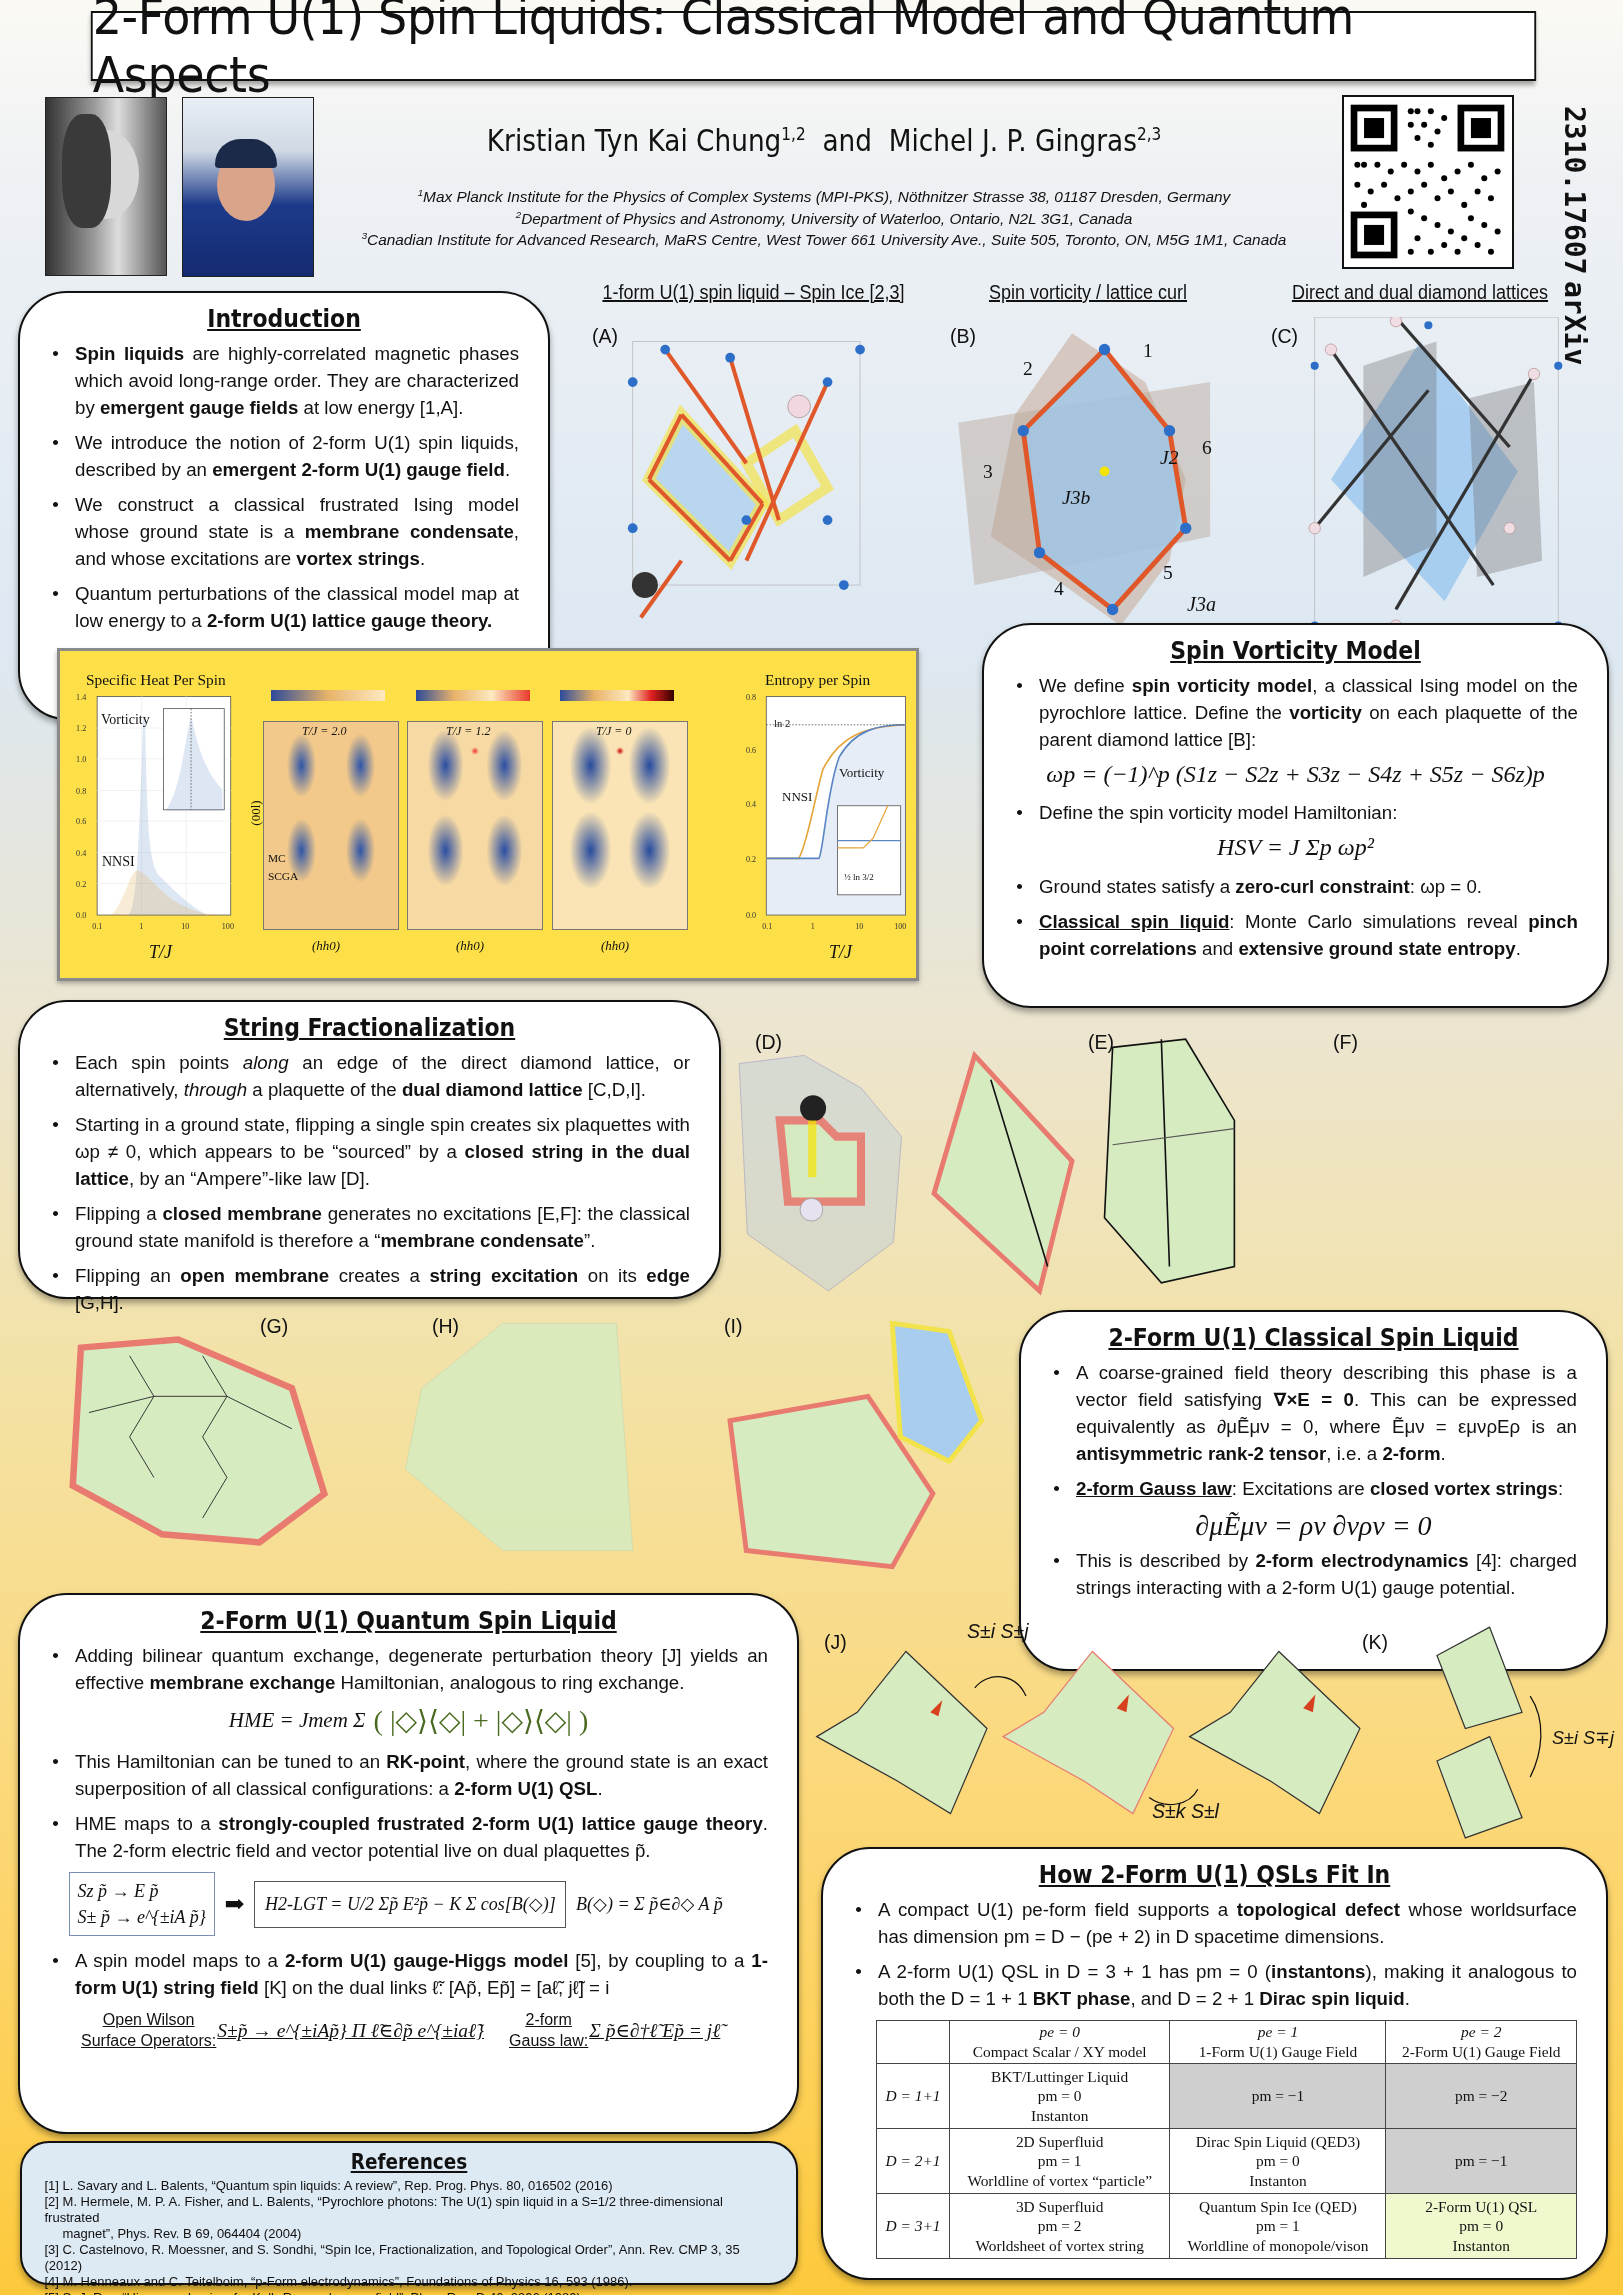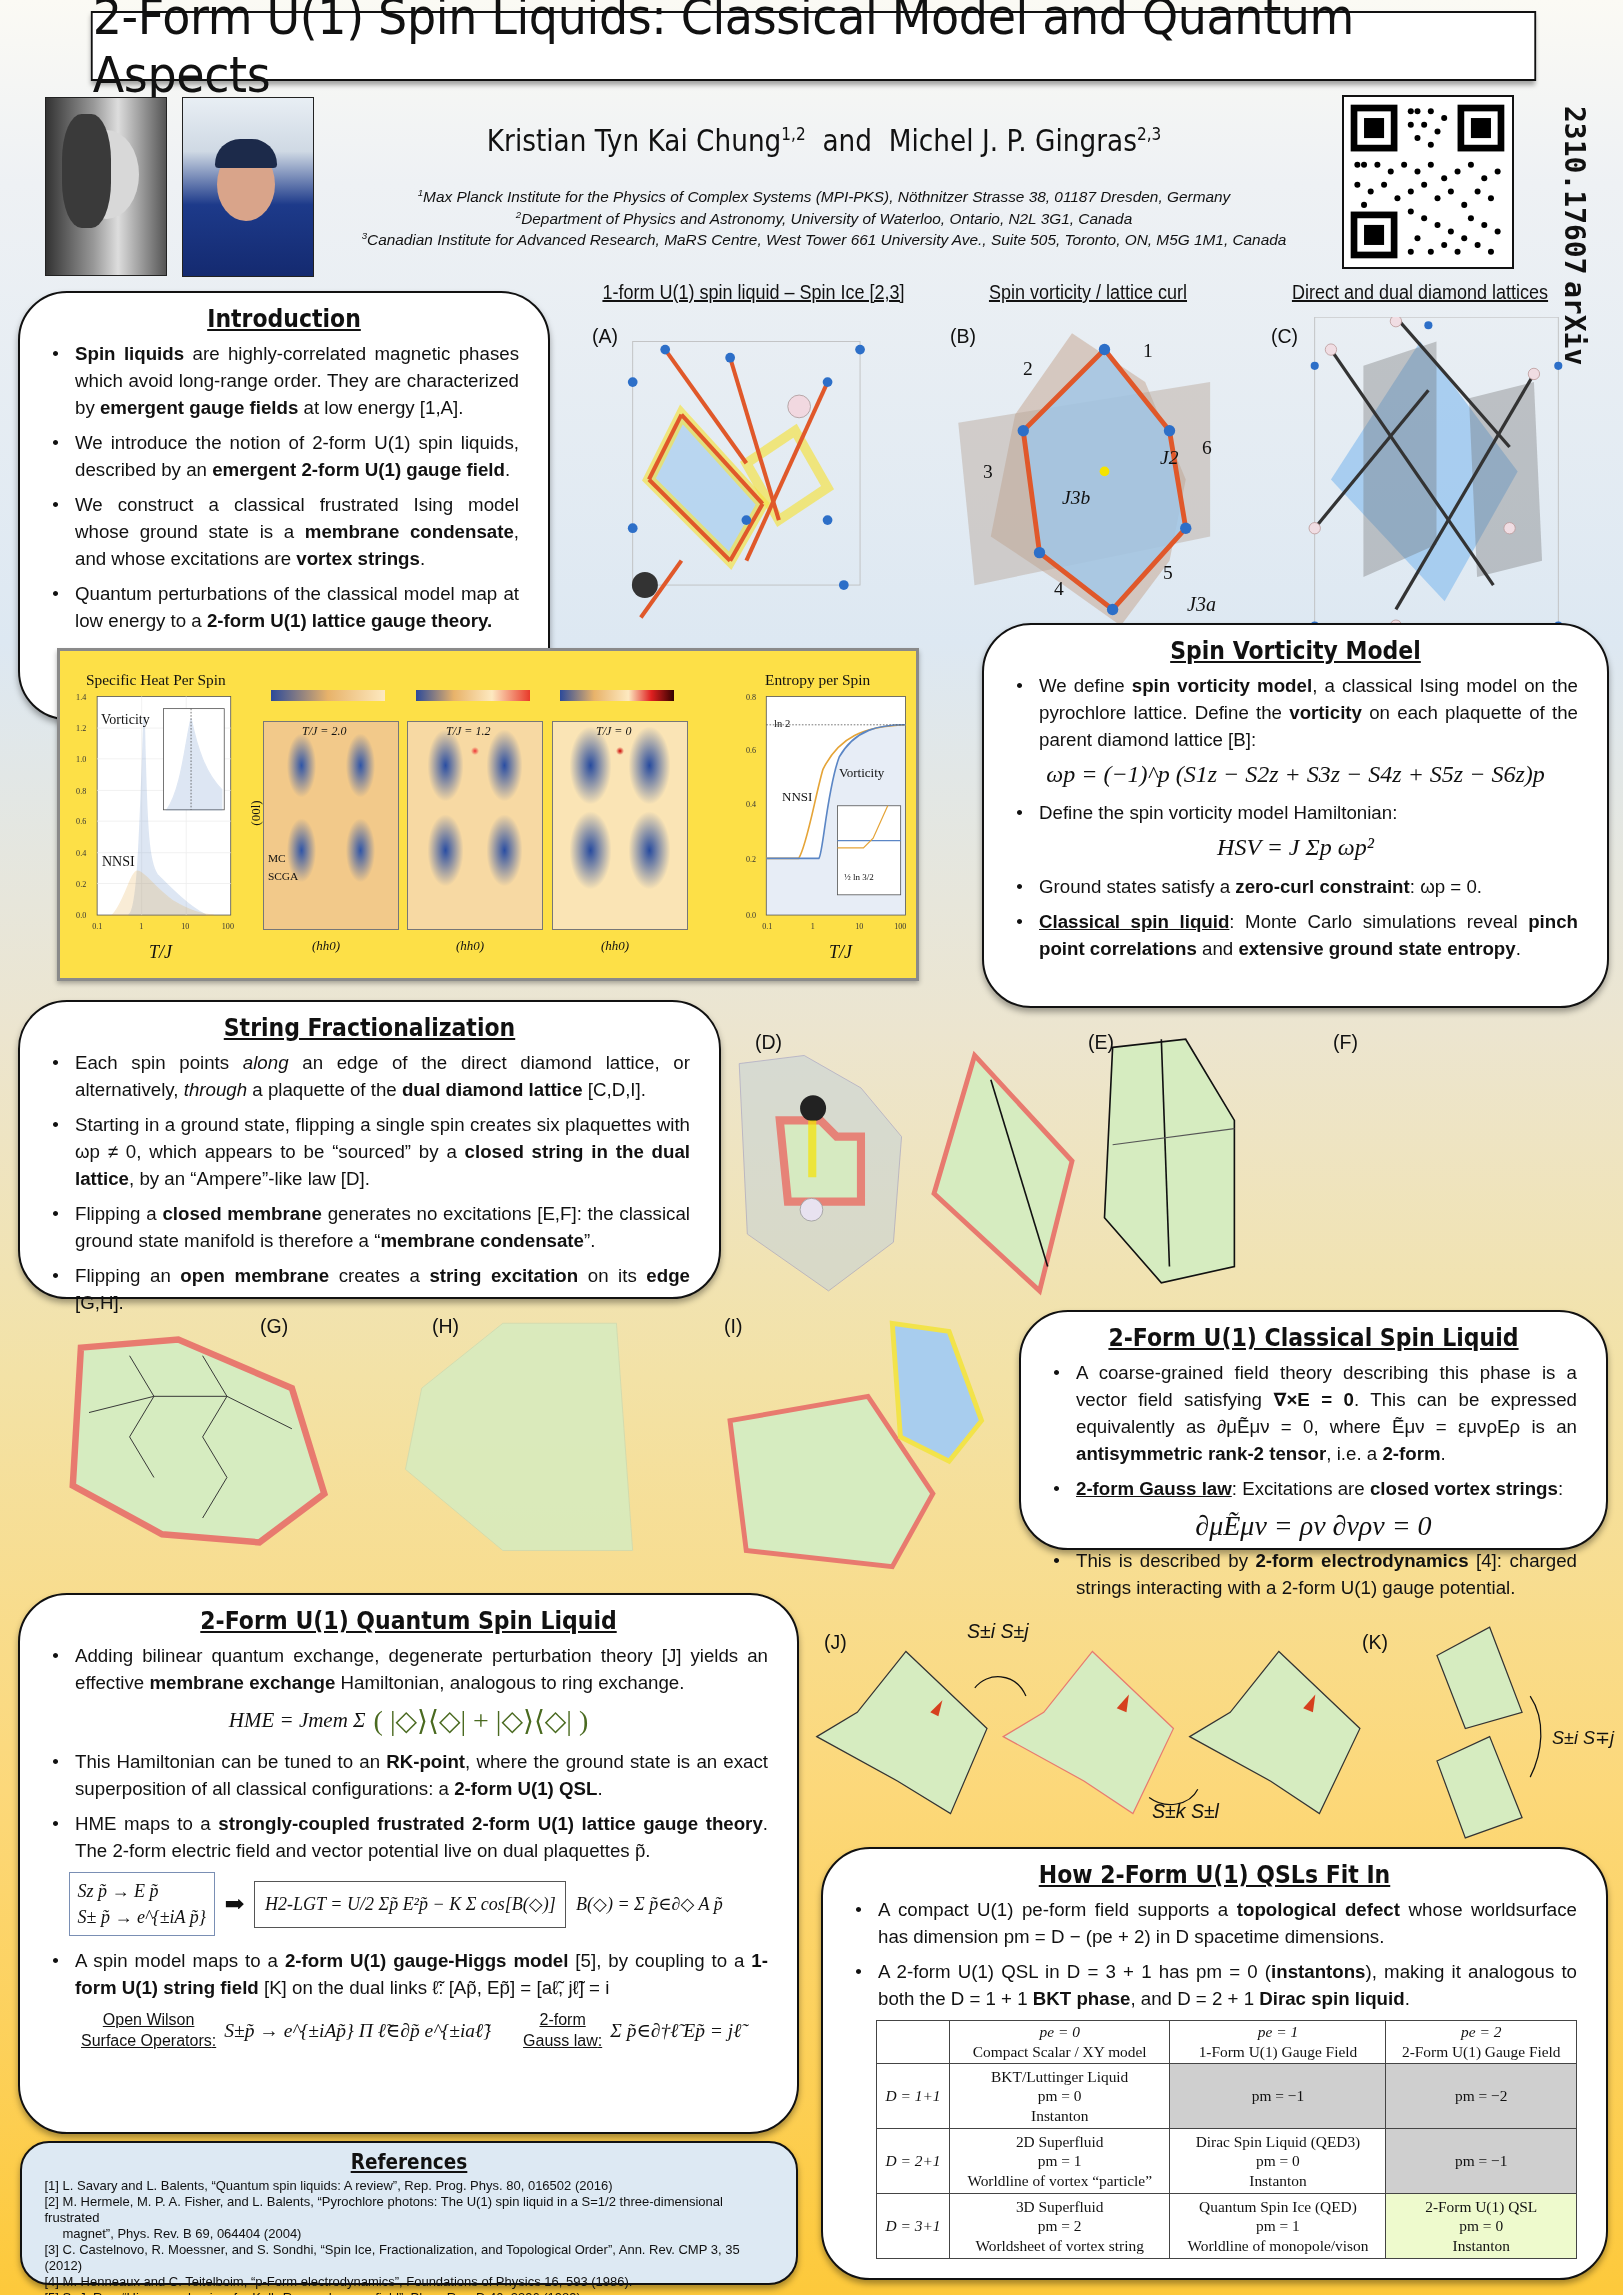--- a/index.html
+++ b/index.html
@@ -405,7 +405,7 @@
   </svg>
 </div>
 
-<div class="box" style="left:1019px;top:1310px;width:589px;height:240px;">
+<div class="box" style="left:1019px;top:1310px;width:589px;height:361px;">
   <h2>2-Form U(1) Classical Spin Liquid</h2>
   <ul>
     <li>A coarse-grained field theory describing this phase is a vector field satisfying <b>∇×E = 0</b>. This can be expressed equivalently as ∂μẼμν = 0, where Ẽμν = εμνρEρ is an <b>antisymmetric rank-2 tensor</b>, i.e. a <b>2-form</b>.</li>

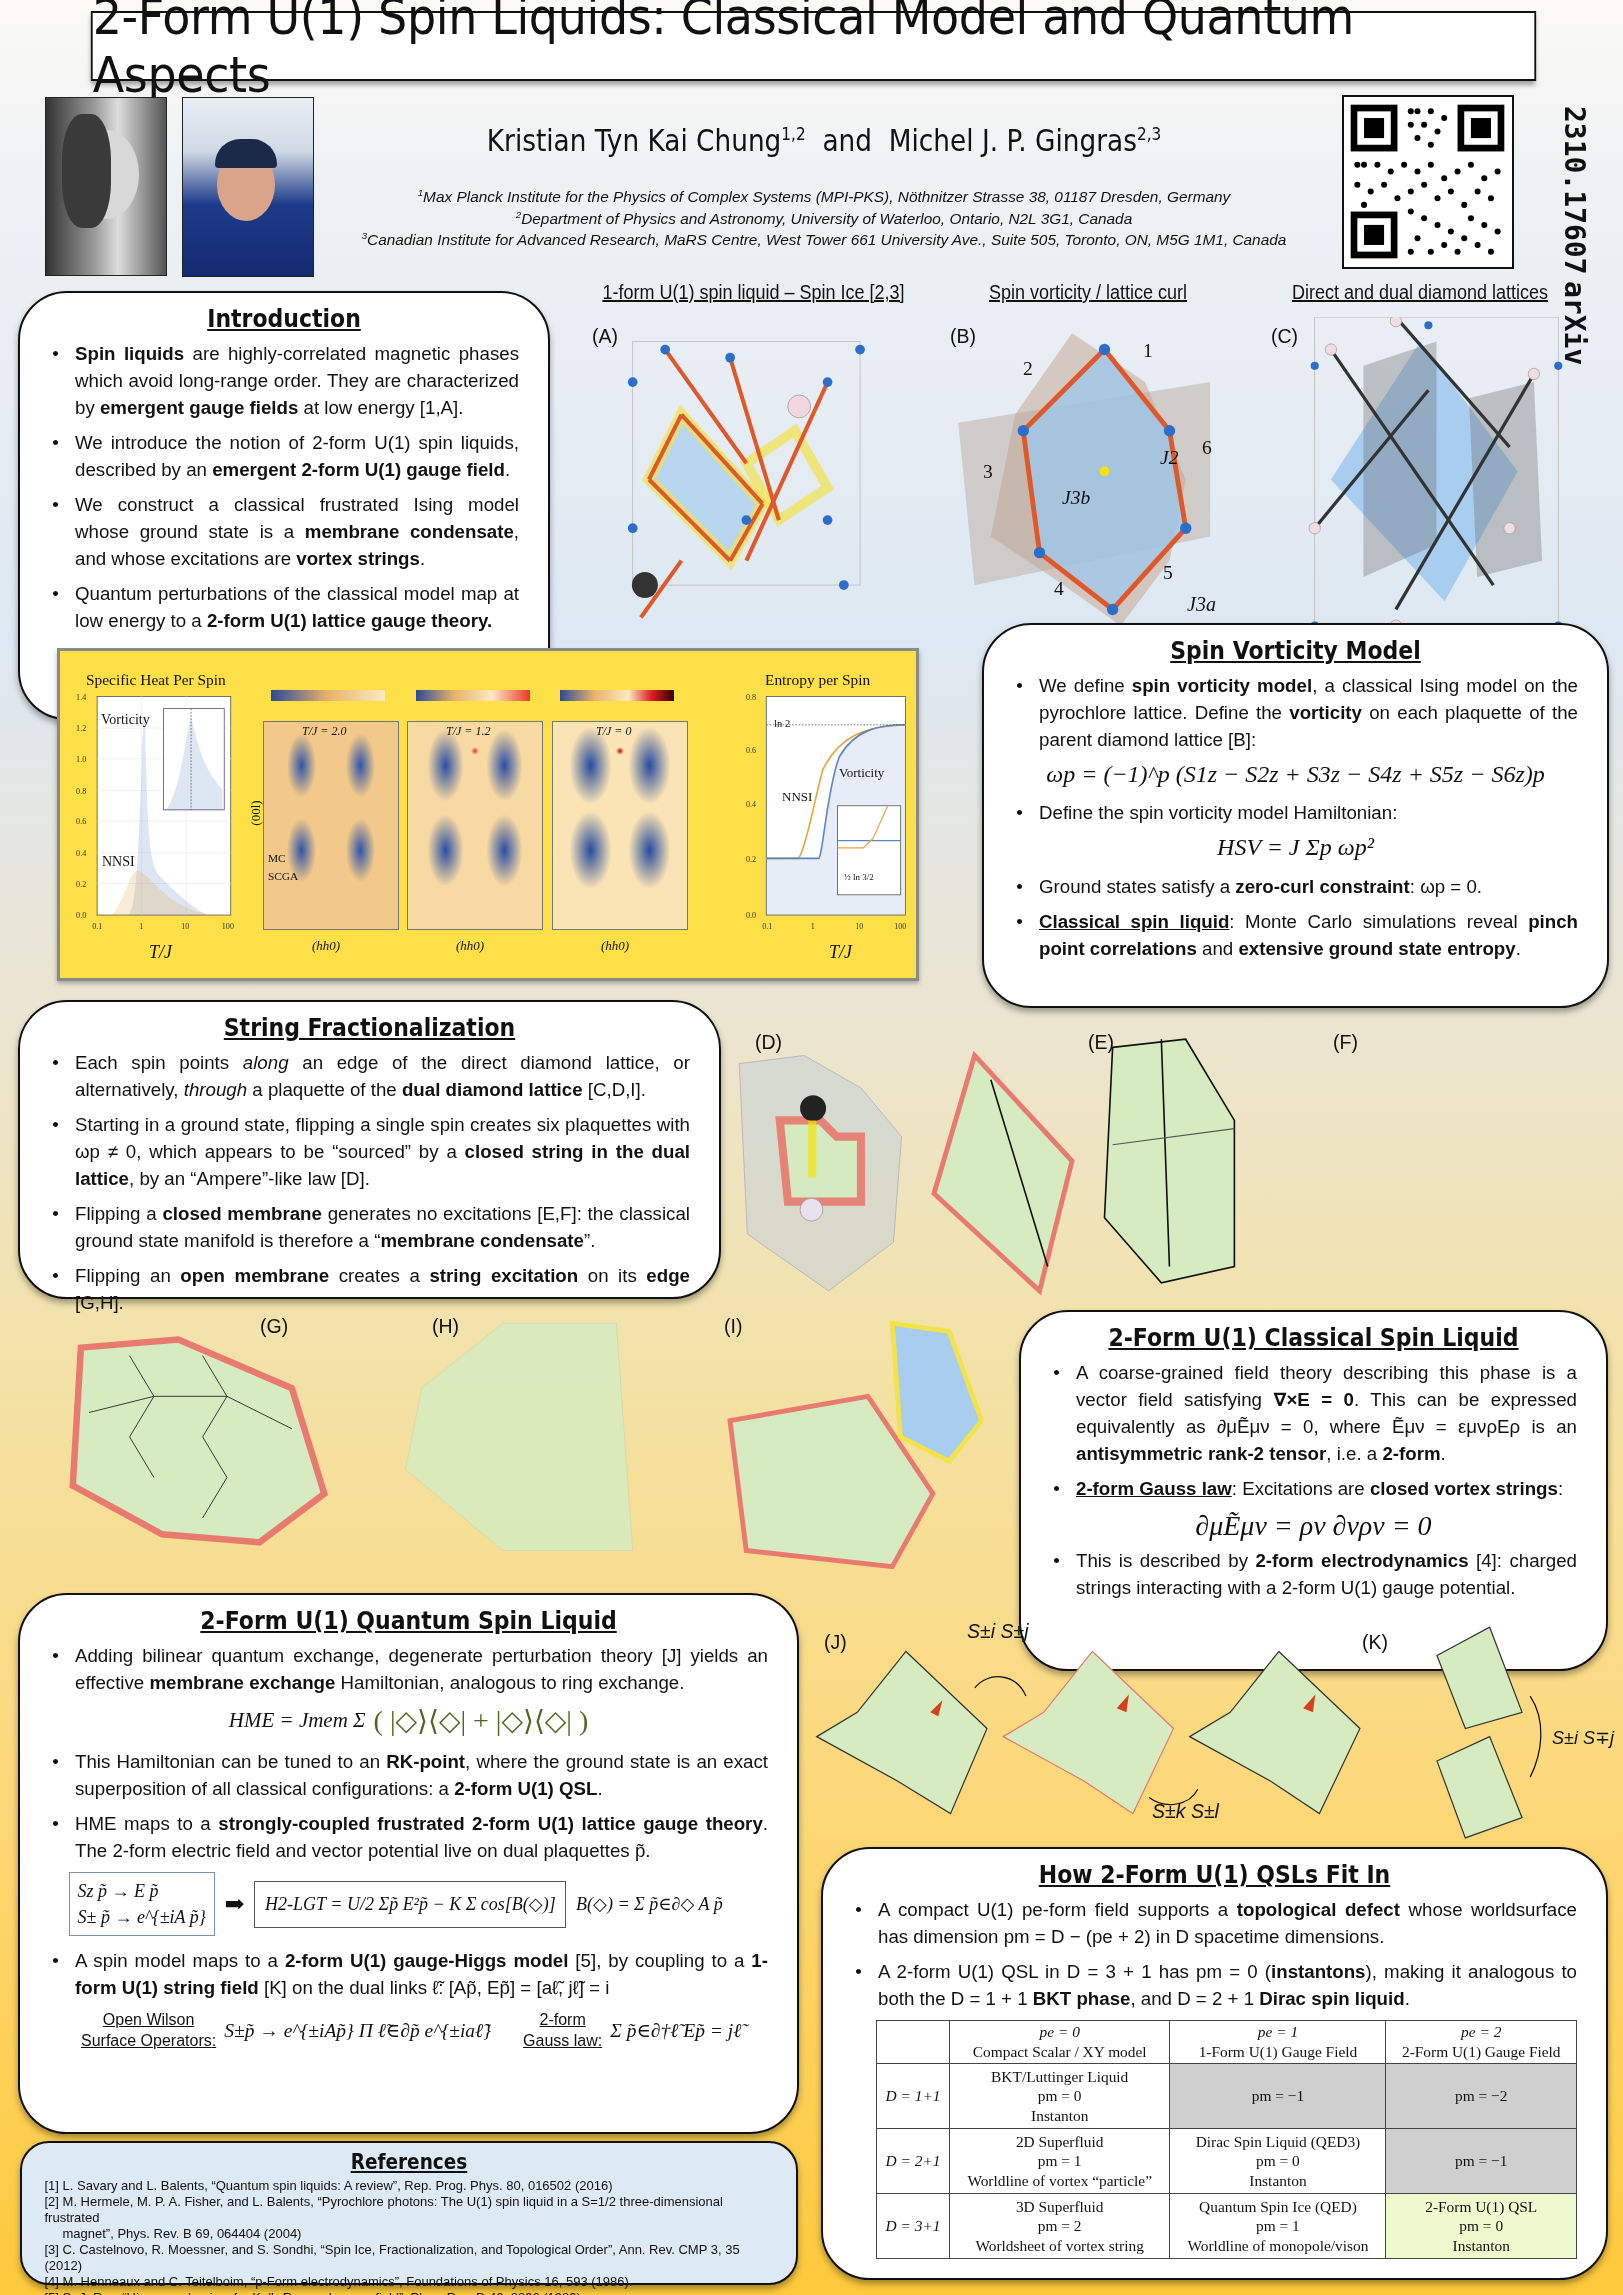--- a/index.html
+++ b/index.html
@@ -442,7 +442,7 @@
   <ul>
     <li>A spin model maps to a <b>2-form U(1) gauge-Higgs model</b> [5], by coupling to a <b>1-form U(1) string field</b> [K] on the dual links ℓ̃: [Ap̃, Ep̃] = [aℓ̃, jℓ̃] = i</li>
   </ul>
-  <div style="display:flex;align-items:center;gap:8px;margin-left:32px;margin-top:4.9px;">
+  <div style="display:flex;align-items:center;gap:1px;margin-left:32px;margin-top:4.9px;text-decoration:underline;">
     <div style="text-align:center;font-size:16px;line-height:21px;text-decoration:underline;">
       <div>Open Wilson</div>
       <div><span>Surface Operators</span>:</div>

